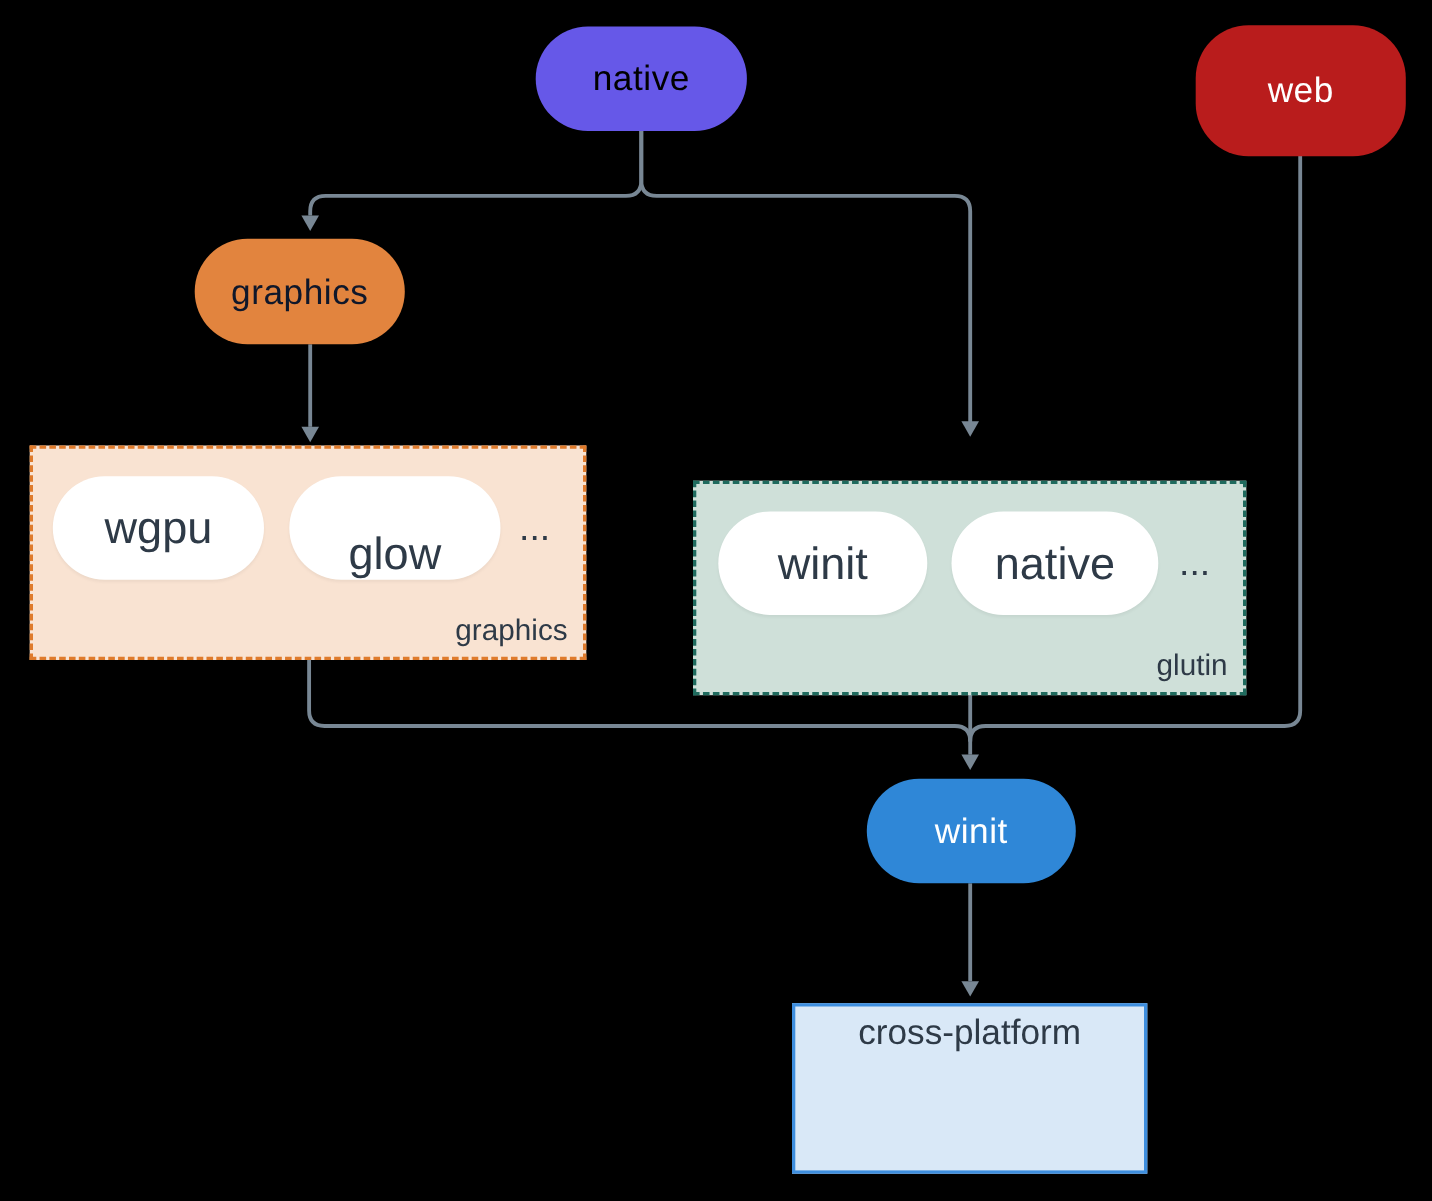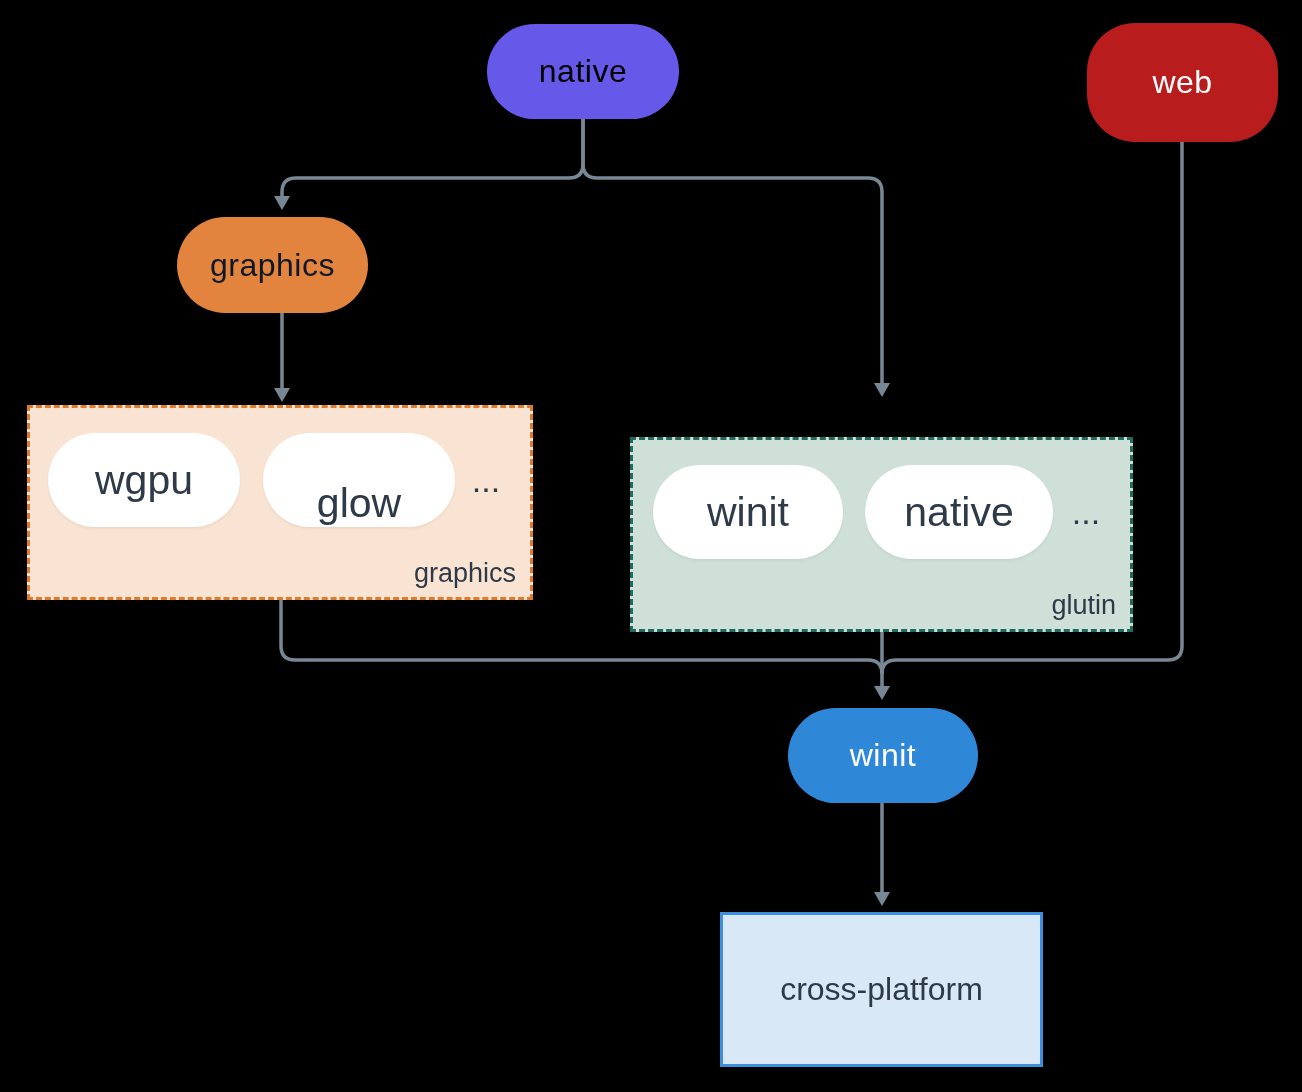--- a/index.html
+++ b/index.html
@@ -103,7 +103,7 @@
     display: flex;
     flex-direction: column;
     align-items: center;
-    justify-content: center;
+    justify-content: flex-start;
     font-size: 32px;
     line-height: 47px;
     color: #2E3A47;

